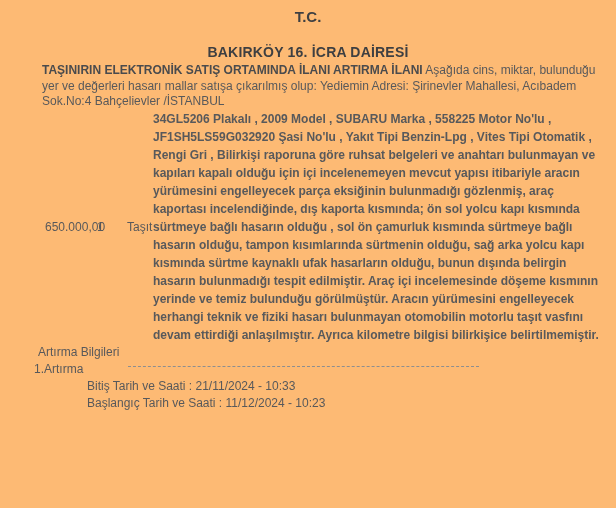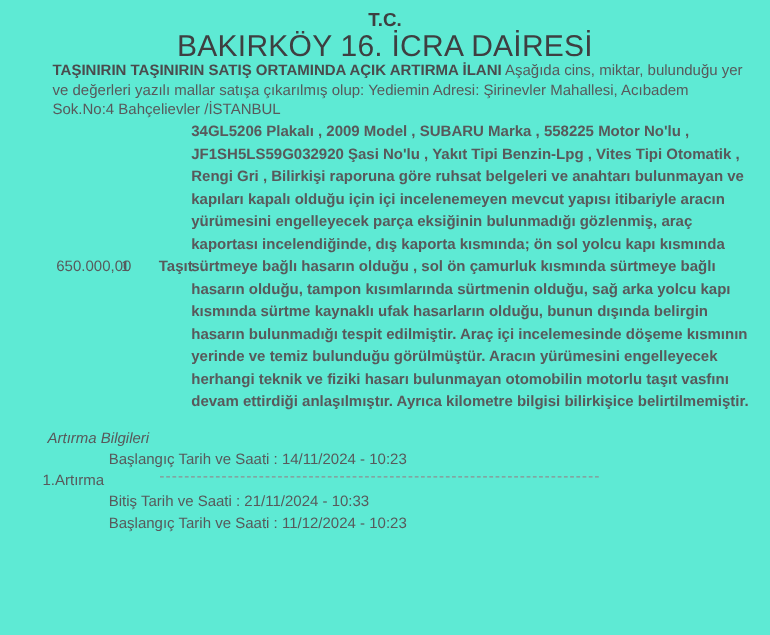--- a/index.html
+++ b/index.html
@@ -12,7 +12,7 @@
     width: 616px;
     height: 508px;
     overflow: hidden;
-    background: #5eead4;
+    background: #fdba74;
     font-family: "Liberation Sans", sans-serif;
     font-size: 12px;
     color: #58595b;

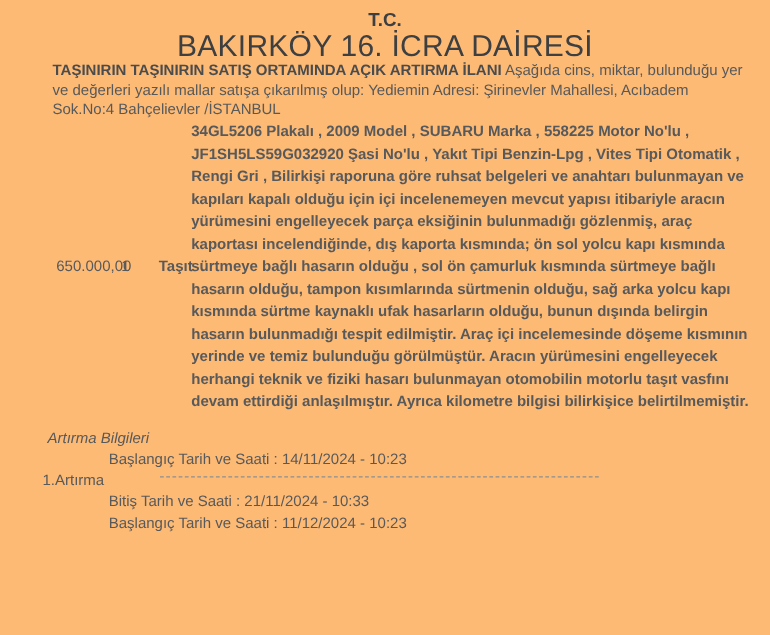--- a/index.html
+++ b/index.html
@@ -28,10 +28,10 @@
     line-height: 17px;
   }
   .office-title {
-    font-size: 24px;
-    font-weight: normal;
+    font-size: 14px;
+    font-weight: bold;
     line-height: 20px;
-    margin-top: 3px;
+    margin-top: 17px;
     letter-spacing: 0.2px;
   }
   .content {

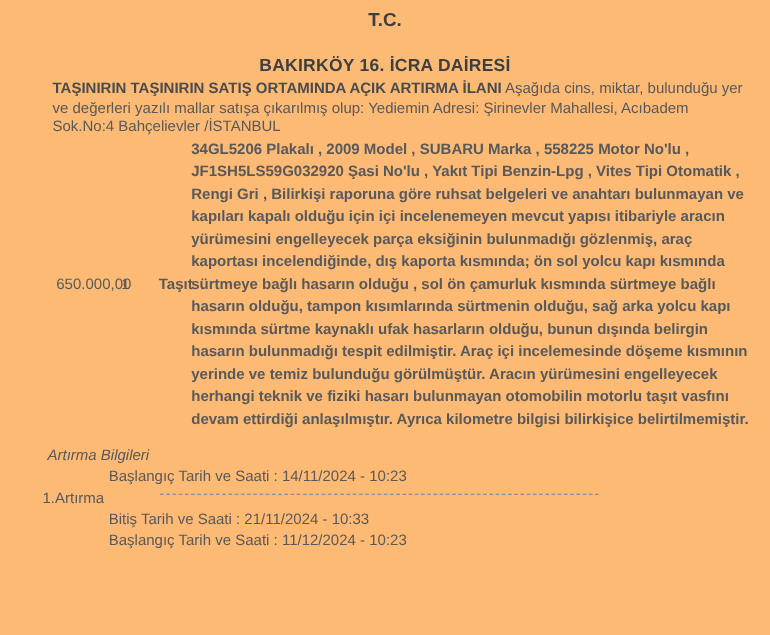--- a/index.html
+++ b/index.html
@@ -123,7 +123,7 @@
   <div class="content">
 
 
-    <div class="intro"><span class="intro-title">TAŞINIRIN TAŞINIRIN SATIŞ ORTAMINDA AÇIK ARTIRMA İLANI</span> <span>Aşağıda cins, miktar, bulunduğu yer ve değerleri yazılı mallar satışa çıkarılmış olup: Yediemin Adresi: Şirinevler Mahallesi, Acıbadem Sok.No:4 Bahçelievler /İSTANBUL</span></div>
+    <div class="intro"><span class="intro-title">TAŞINIRIN ELEKTRONİK SATIŞ ORTAMINDA İLANI ARTIRMA İLANI</span> <span>Aşağıda cins, miktar, bulunduğu yer ve değerleri yazılı mallar satışa çıkarılmış olup: Yediemin Adresi: Şirinevler Mahallesi, Acıbadem Sok.No:4 Bahçelievler /İSTANBUL</span></div>
 
 
     <div class="goods-row">

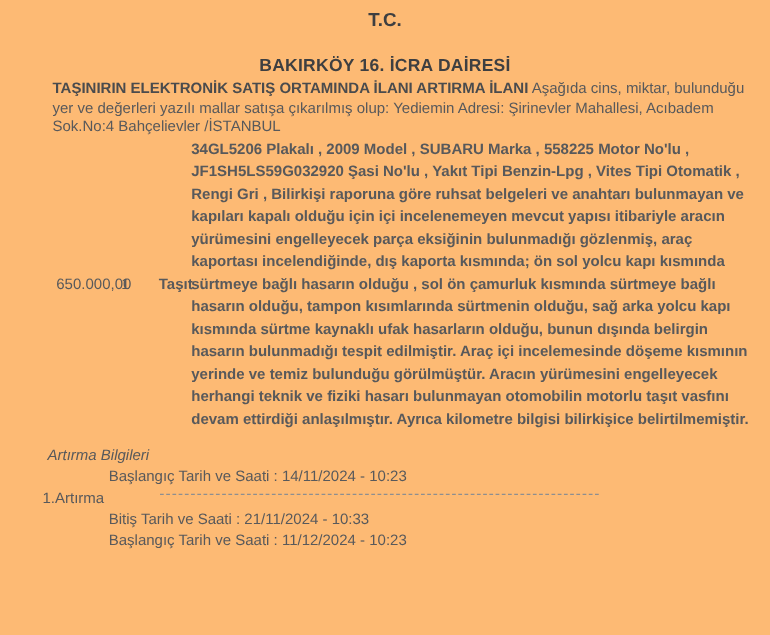--- a/index.html
+++ b/index.html
@@ -123,7 +123,7 @@
   <div class="content">
 
 
-    <div class="intro"><span class="intro-title">TAŞINIRIN ELEKTRONİK SATIŞ ORTAMINDA İLANI ARTIRMA İLANI</span> <span>Aşağıda cins, miktar, bulunduğu yer ve değerleri yazılı mallar satışa çıkarılmış olup: Yediemin Adresi: Şirinevler Mahallesi, Acıbadem Sok.No:4 Bahçelievler /İSTANBUL</span></div>
+    <div class="intro"><span class="intro-title">TAŞINIRIN ELEKTRONİK SATIŞ ORTAMINDA İLANI ARTIRMA İLANI</span> <span>Aşağıda cins, miktar, bulunduğu yer ve değerleri hasarı mallar satışa çıkarılmış olup: Yediemin Adresi: Şirinevler Mahallesi, Acıbadem Sok.No:4 Bahçelievler /İSTANBUL</span></div>
 
 
     <div class="goods-row">

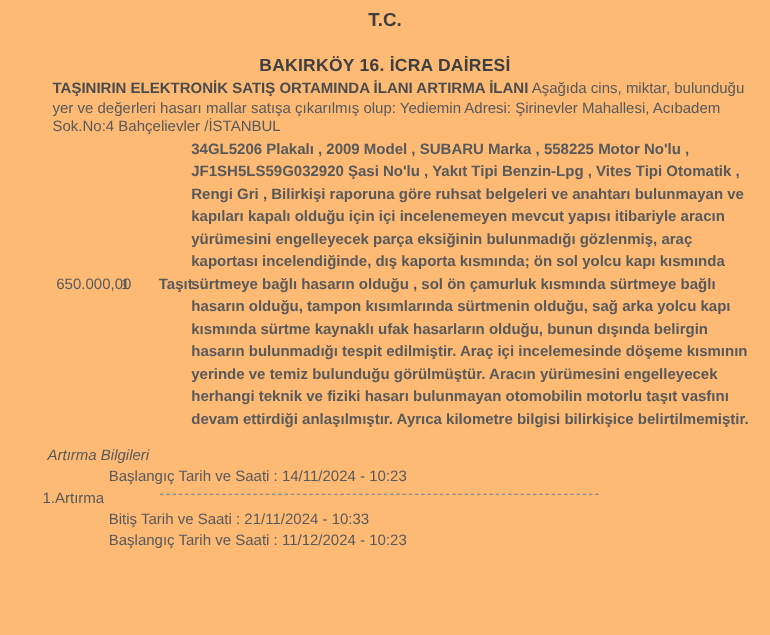--- a/index.html
+++ b/index.html
@@ -76,7 +76,7 @@
     align-self: center;
   }
   .cell-muhammen { padding-left: 3px; }
-  .cell-cinsi { padding-left: 2px; font-weight: bold; }
+  .cell-cinsi { padding-left: 2px; }
   .cell-mahiyet {
     line-height: 18px;
     font-weight: bold;

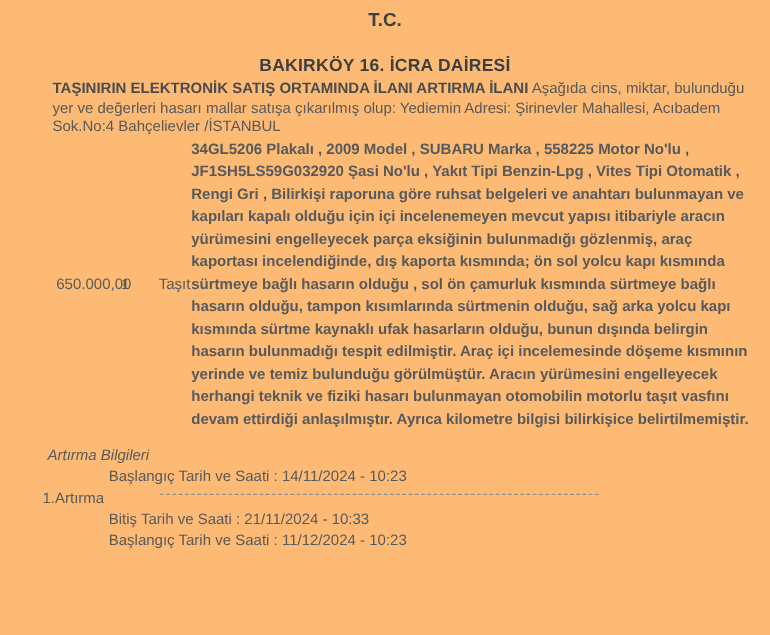--- a/index.html
+++ b/index.html
@@ -82,10 +82,9 @@
     font-weight: bold;
   }
   .auction-title {
-    margin-top: 12px;
+    margin-top: 0;
     margin-left: -4px;
     line-height: 17px;
-    font-style: italic;
   }
   .auction-line {
     padding-left: 45px;

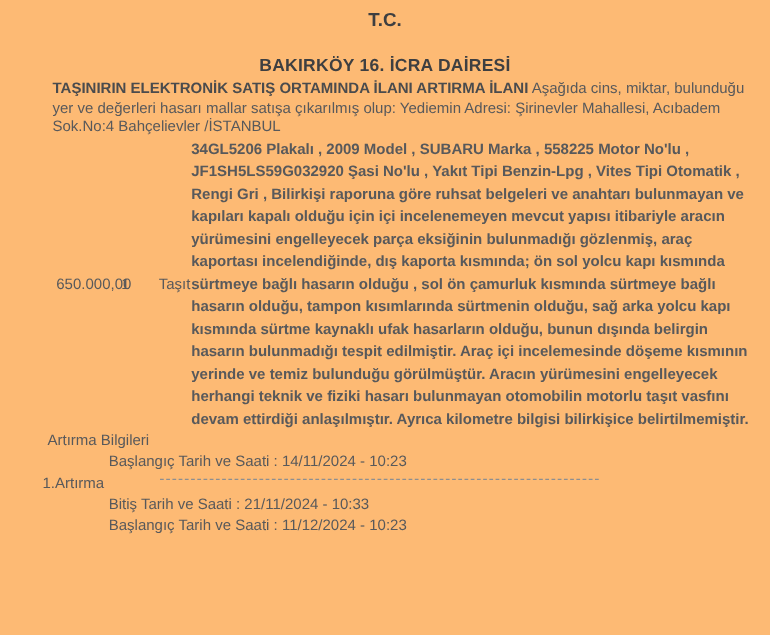--- a/index.html
+++ b/index.html
@@ -135,7 +135,6 @@
     <div class="auction-title">Artırma Bilgileri</div>
 
     <div>
-      <div class="auction-line">Başlangıç Tarih ve Saati : 14/11/2024 - 10:23</div>
       <div class="dash-row">
         <span class="round-label">1.Artırma</span>
         <span class="dash-line"></span>

